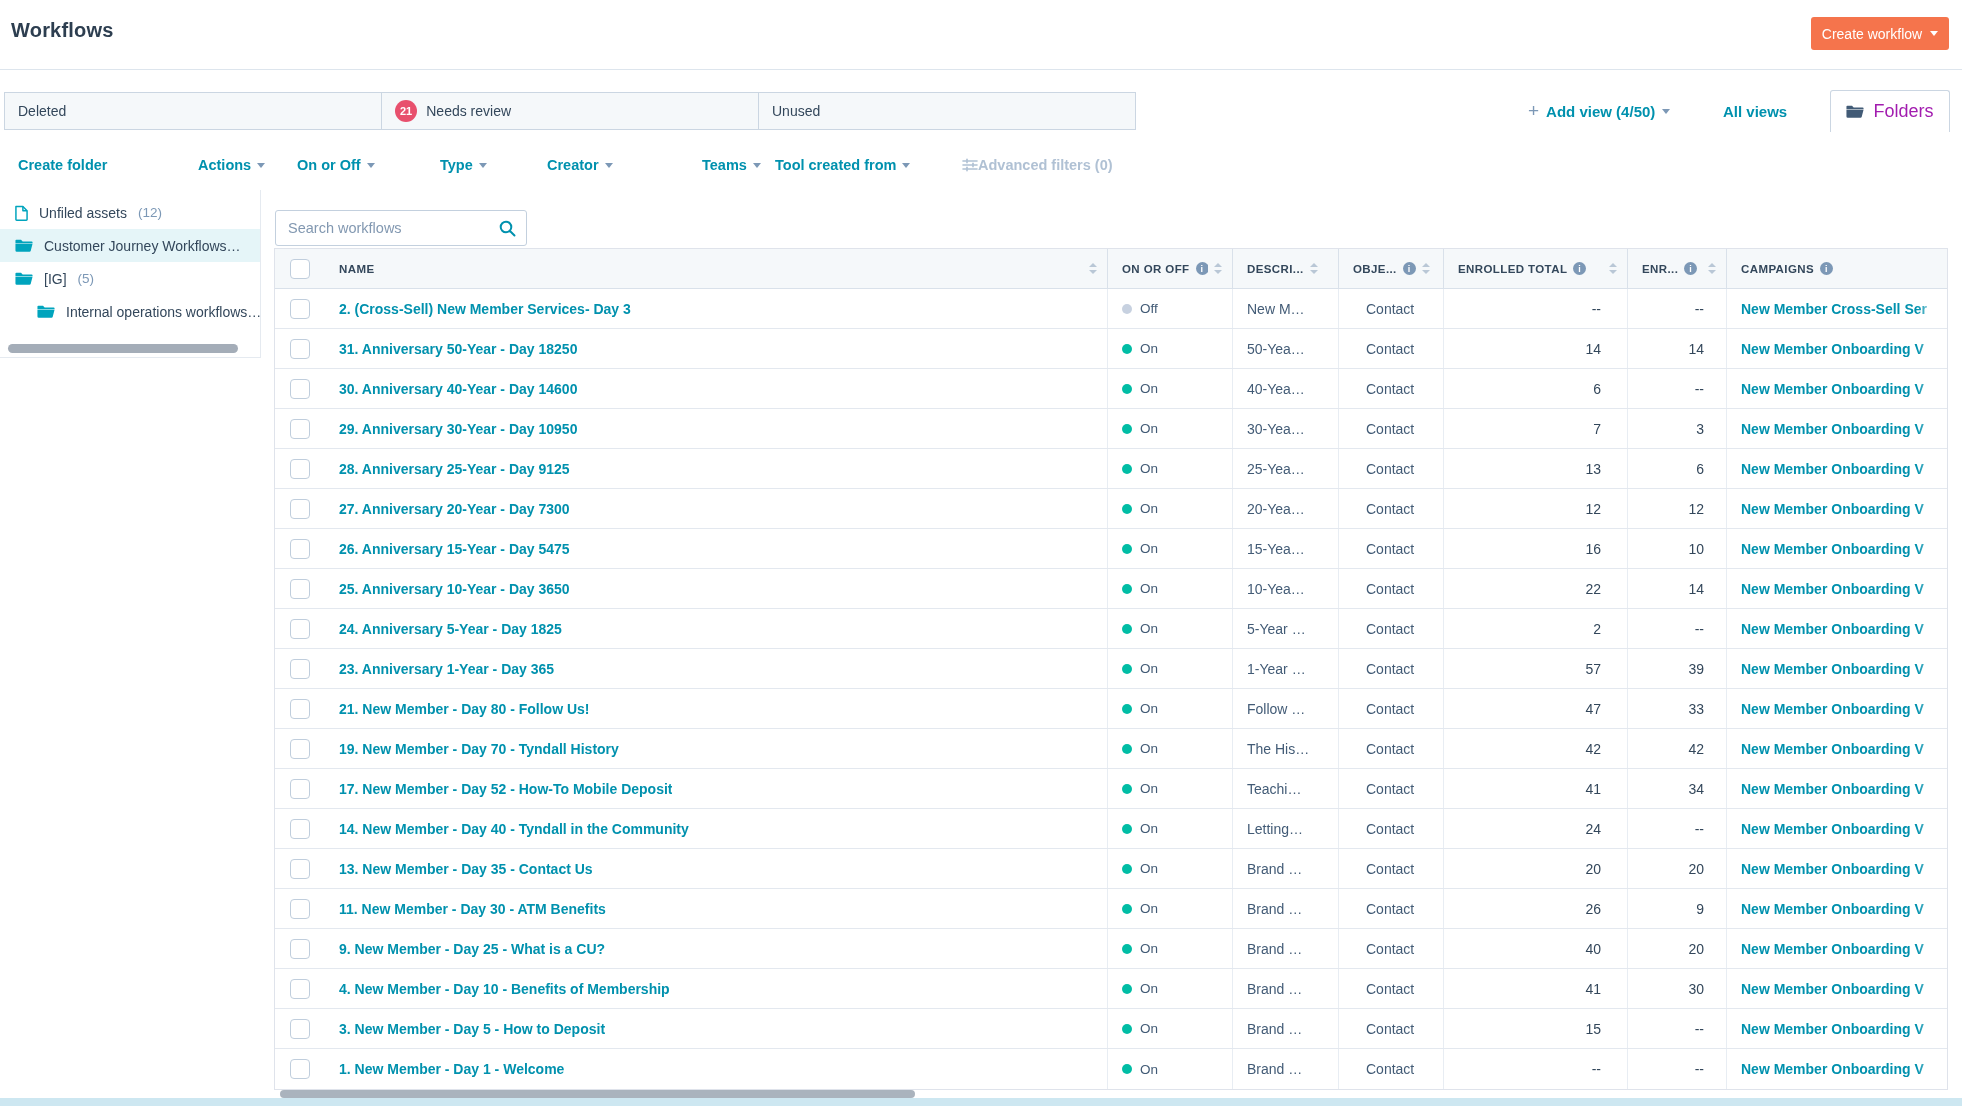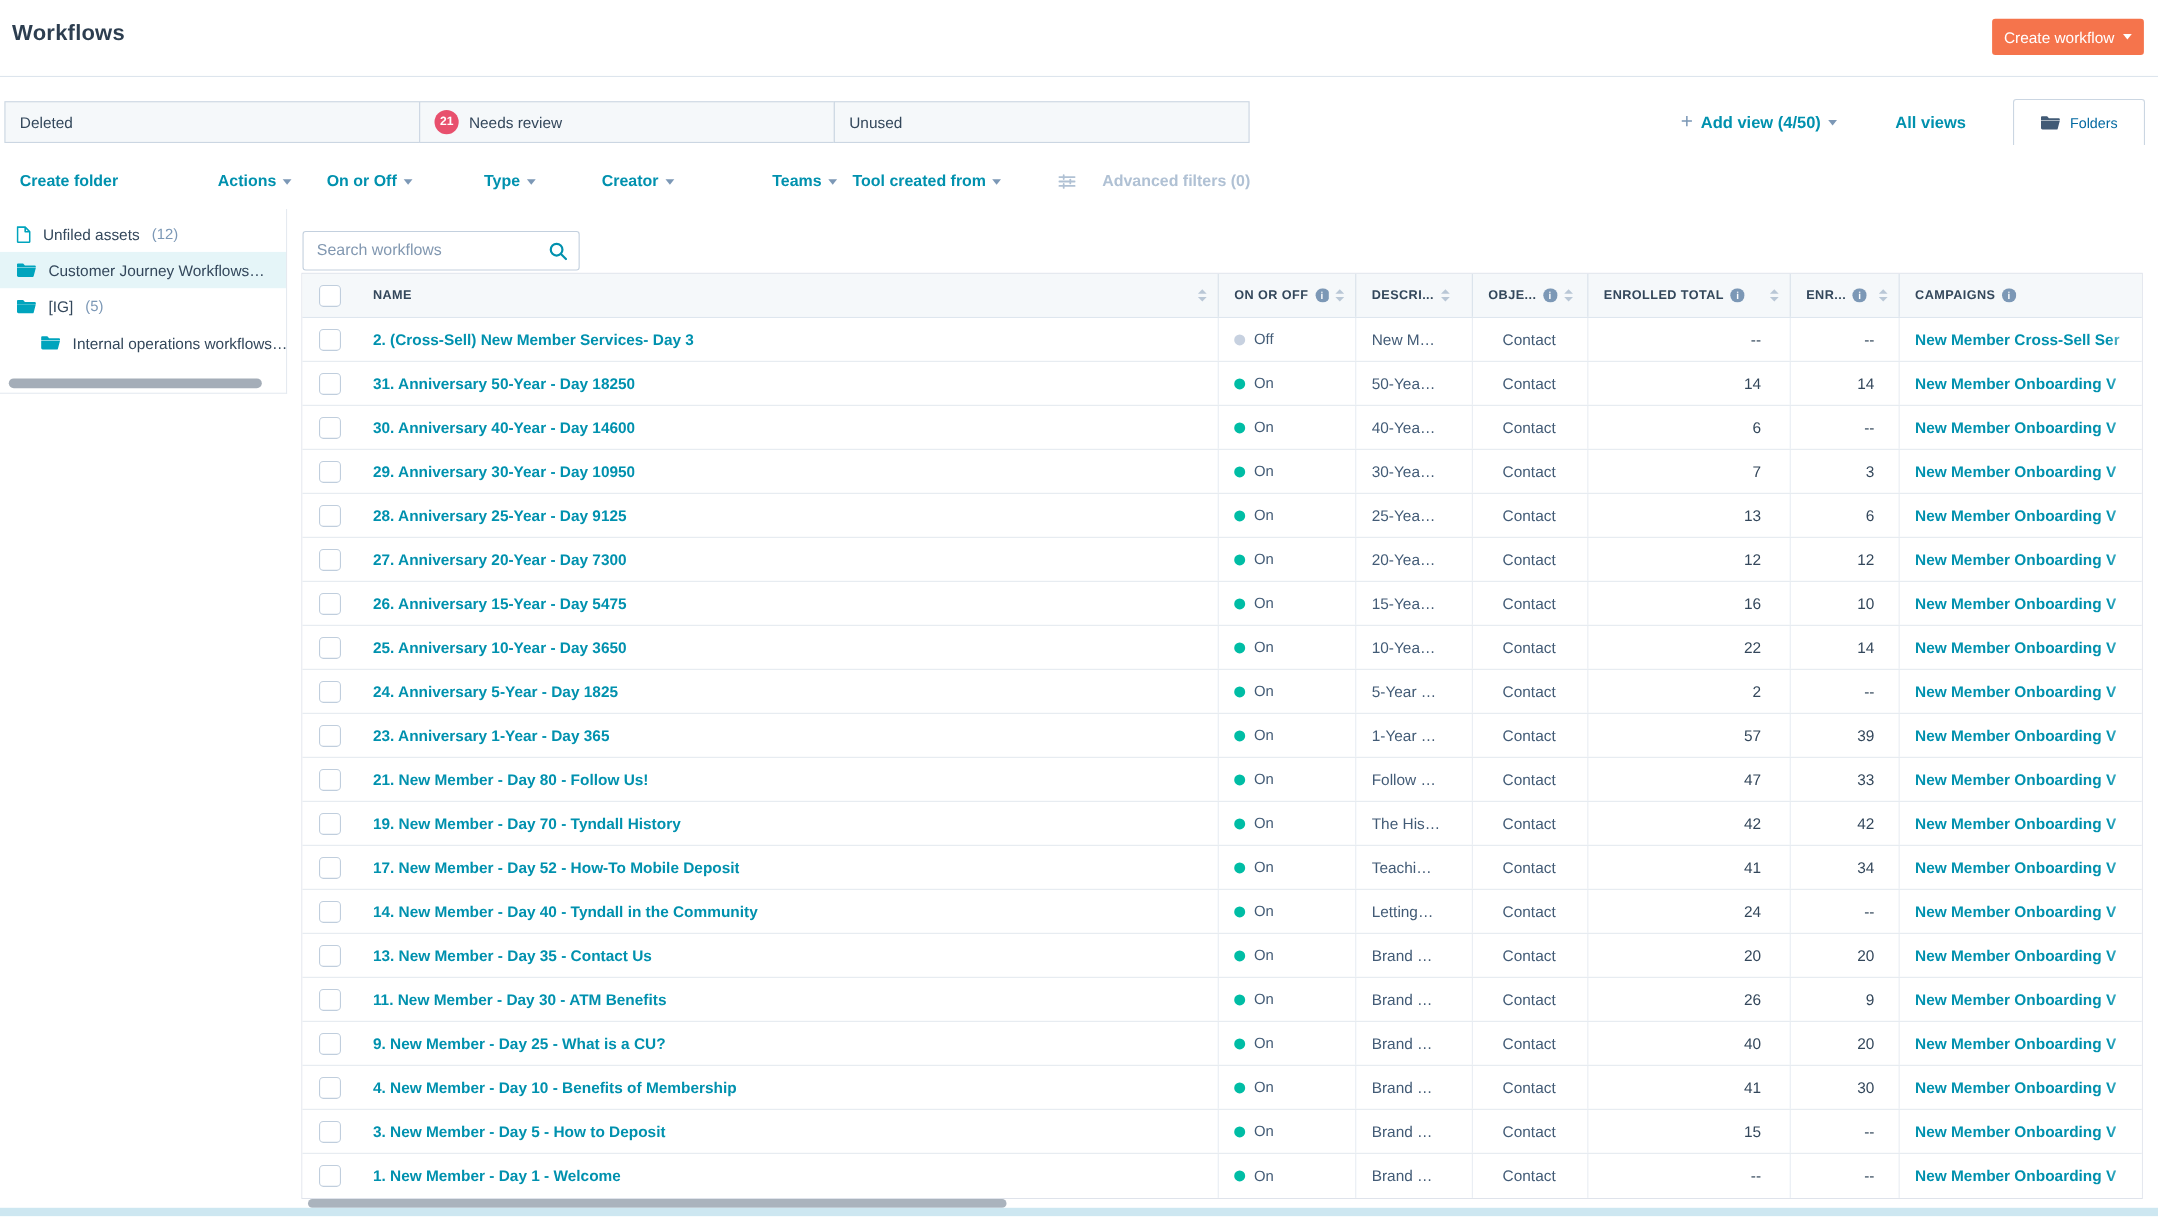--- a/index.html
+++ b/index.html
@@ -22,7 +22,7 @@
   .add-view .plus { color:#7c98b6; font-size:19px; font-weight:400; }
   .add-view .caret { color:#7c98b6; }
   .all-views { position:absolute; left:1723px; top:92px; height:38px; display:flex; align-items:center; color:#0091ae; font-size:15px; font-weight:700; cursor:pointer; }
-  .folders-tab { position:absolute; left:1830px; top:90px; width:120px; height:42px; background:#fff; border:1px solid #cbd6e2; border-bottom:none; border-radius:3px 3px 0 0; display:flex; align-items:center; justify-content:center; gap:9px; font-size:13px; color:#0369a1; cursor:pointer; }
+  .folders-tab { position:absolute; left:1830px; top:90px; width:120px; height:42px; background:#fff; border:1px solid #cbd6e2; border-bottom:none; border-radius:3px 3px 0 0; display:flex; align-items:center; justify-content:center; gap:9px; font-size:18px; color:#a21caf; cursor:pointer; }
 
   
   .filter-bar { position:absolute; left:0; top:148px; width:1786px; height:34px; }

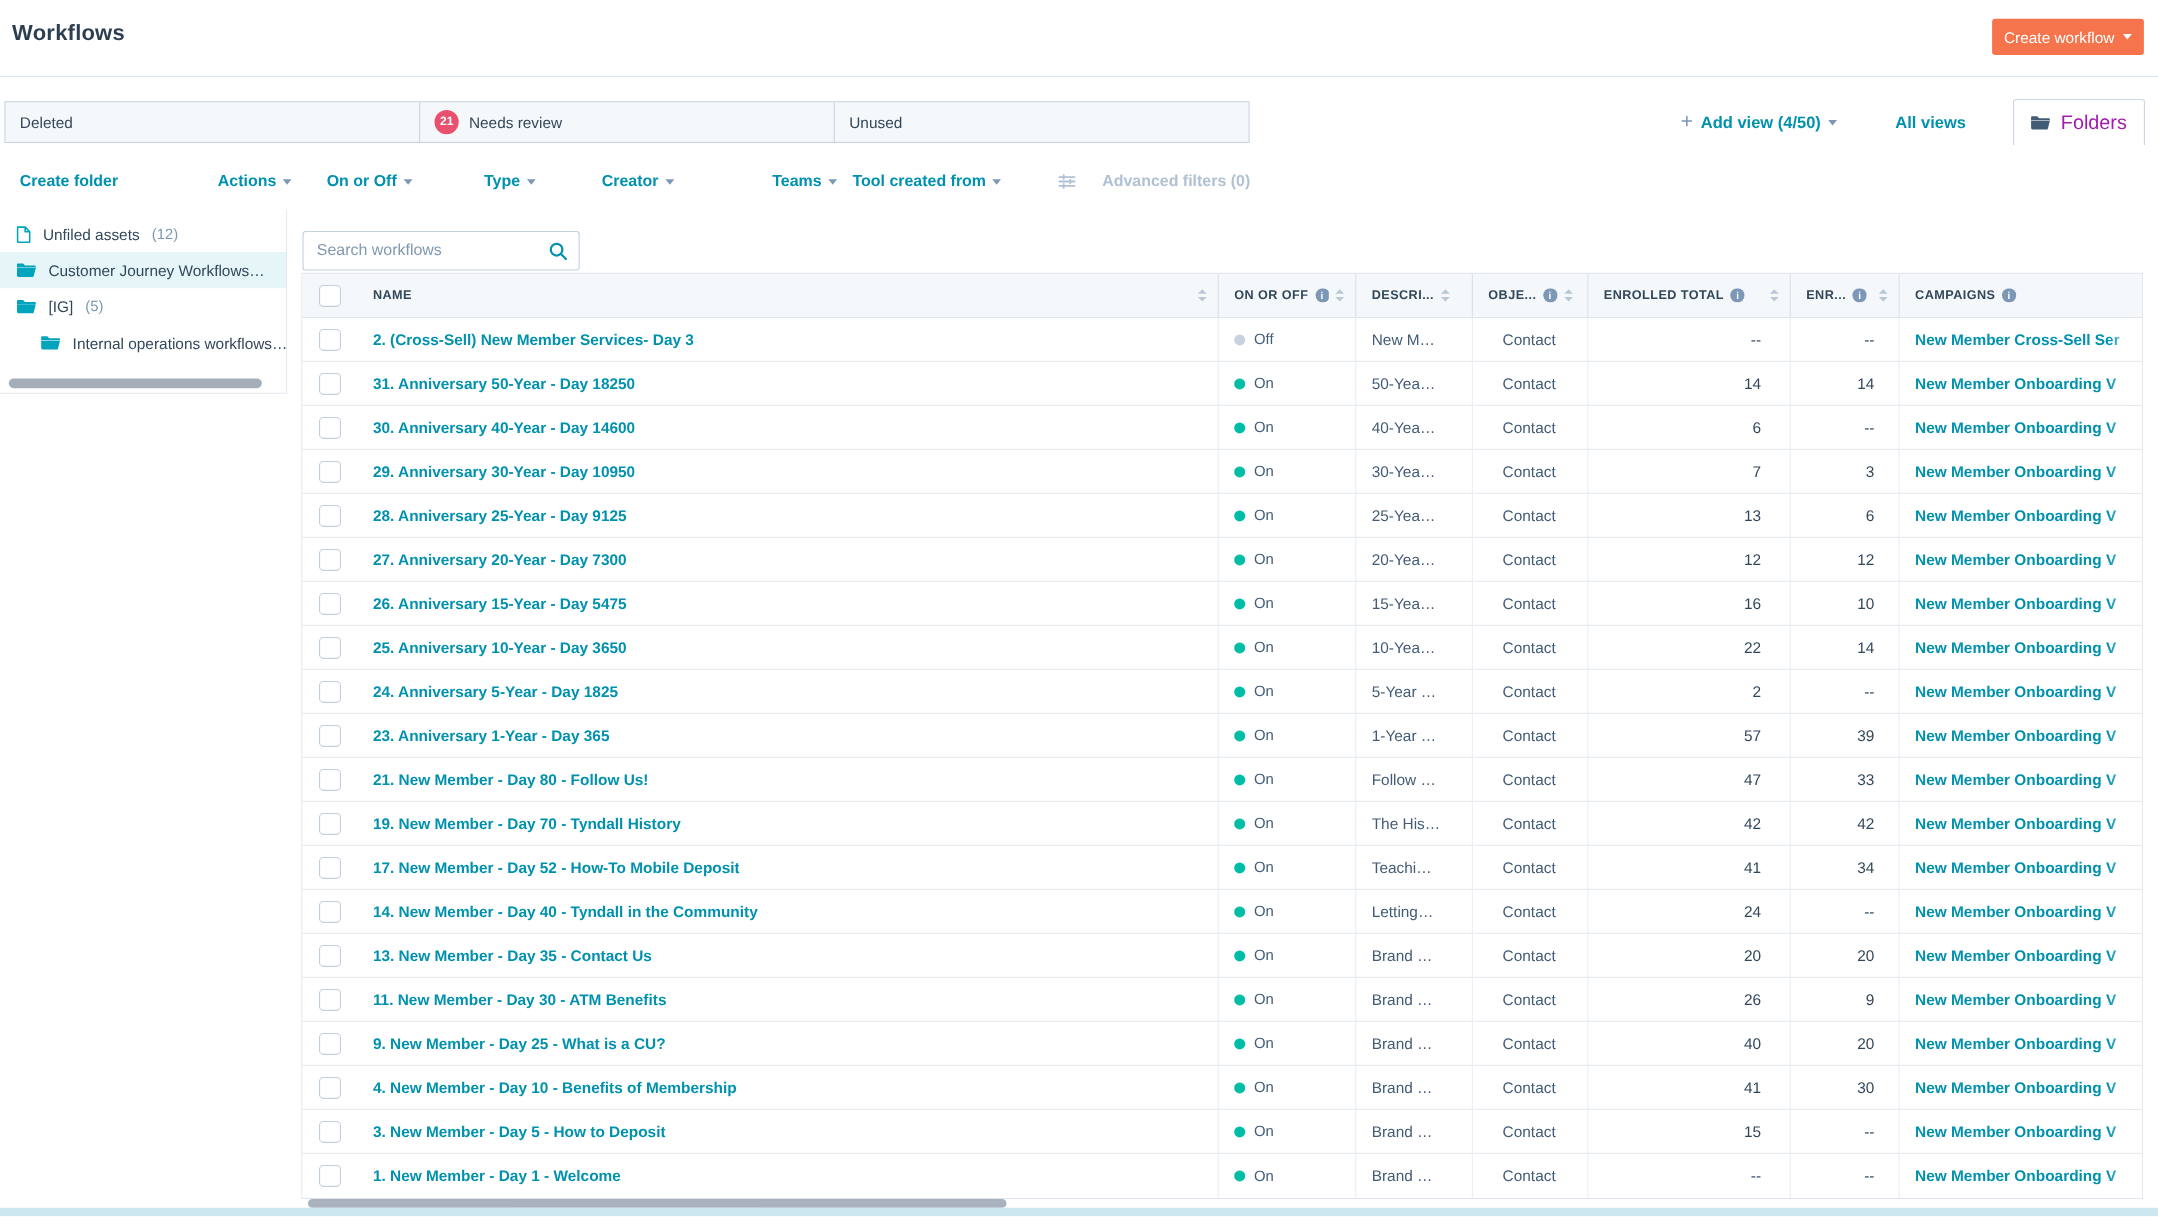--- a/index.html
+++ b/index.html
@@ -30,7 +30,7 @@
   .filter-bar .item .caret { color:#7c98b6; }
   .create-folder { left:18px; }
   .fd-0 { left:198px; } .fd-1 { left:297px; } .fd-2 { left:440px; } .fd-3 { left:547px; } .fd-4 { left:702px; } .fd-5 { left:775px; }
-  .adv-filters { position:absolute; left:962px; top:0; height:34px; display:flex; align-items:center; gap:24px; color:#b0c1d4; font-size:14.5px; font-weight:700; }
+  .adv-filters { position:absolute; left:962px; top:0; height:34px; display:flex; align-items:center; gap:0; color:#b0c1d4; font-size:14.5px; font-weight:700; }
 
   
   .sidebar { position:absolute; left:0; top:190px; width:261px; height:168px; background:#fff; border-right:1px solid #e5eaf0; border-bottom:1px solid #e5eaf0; }

